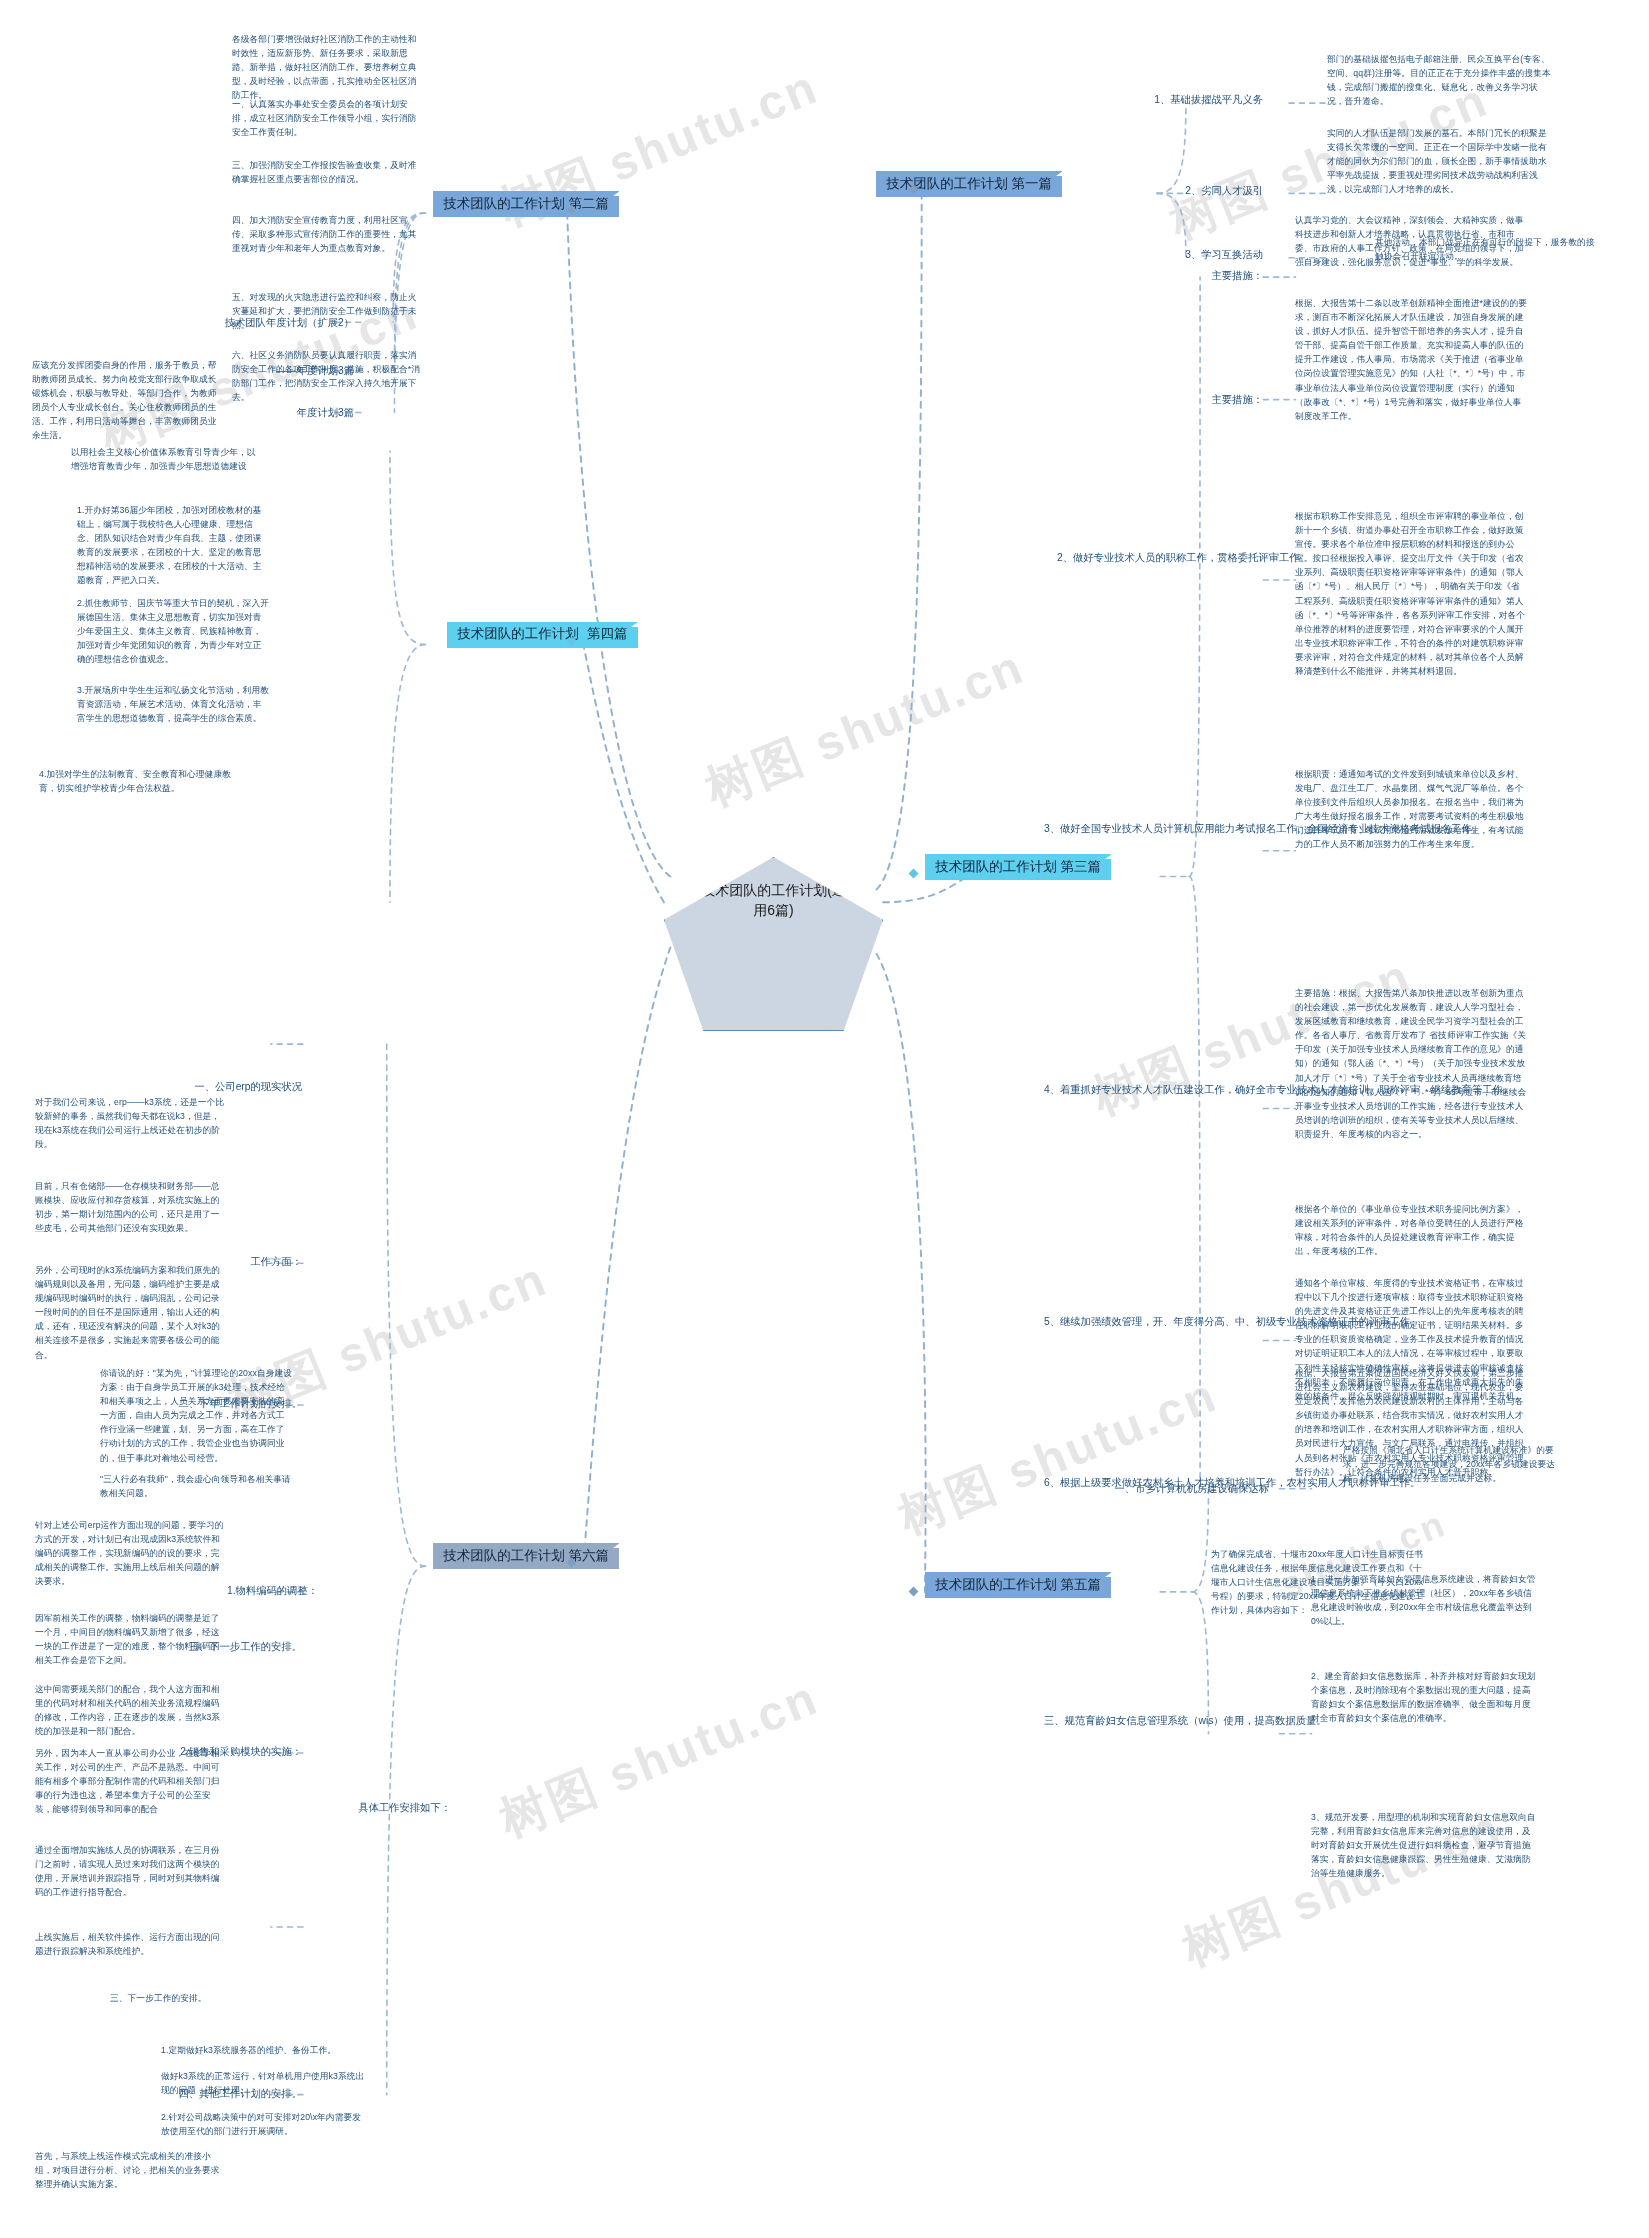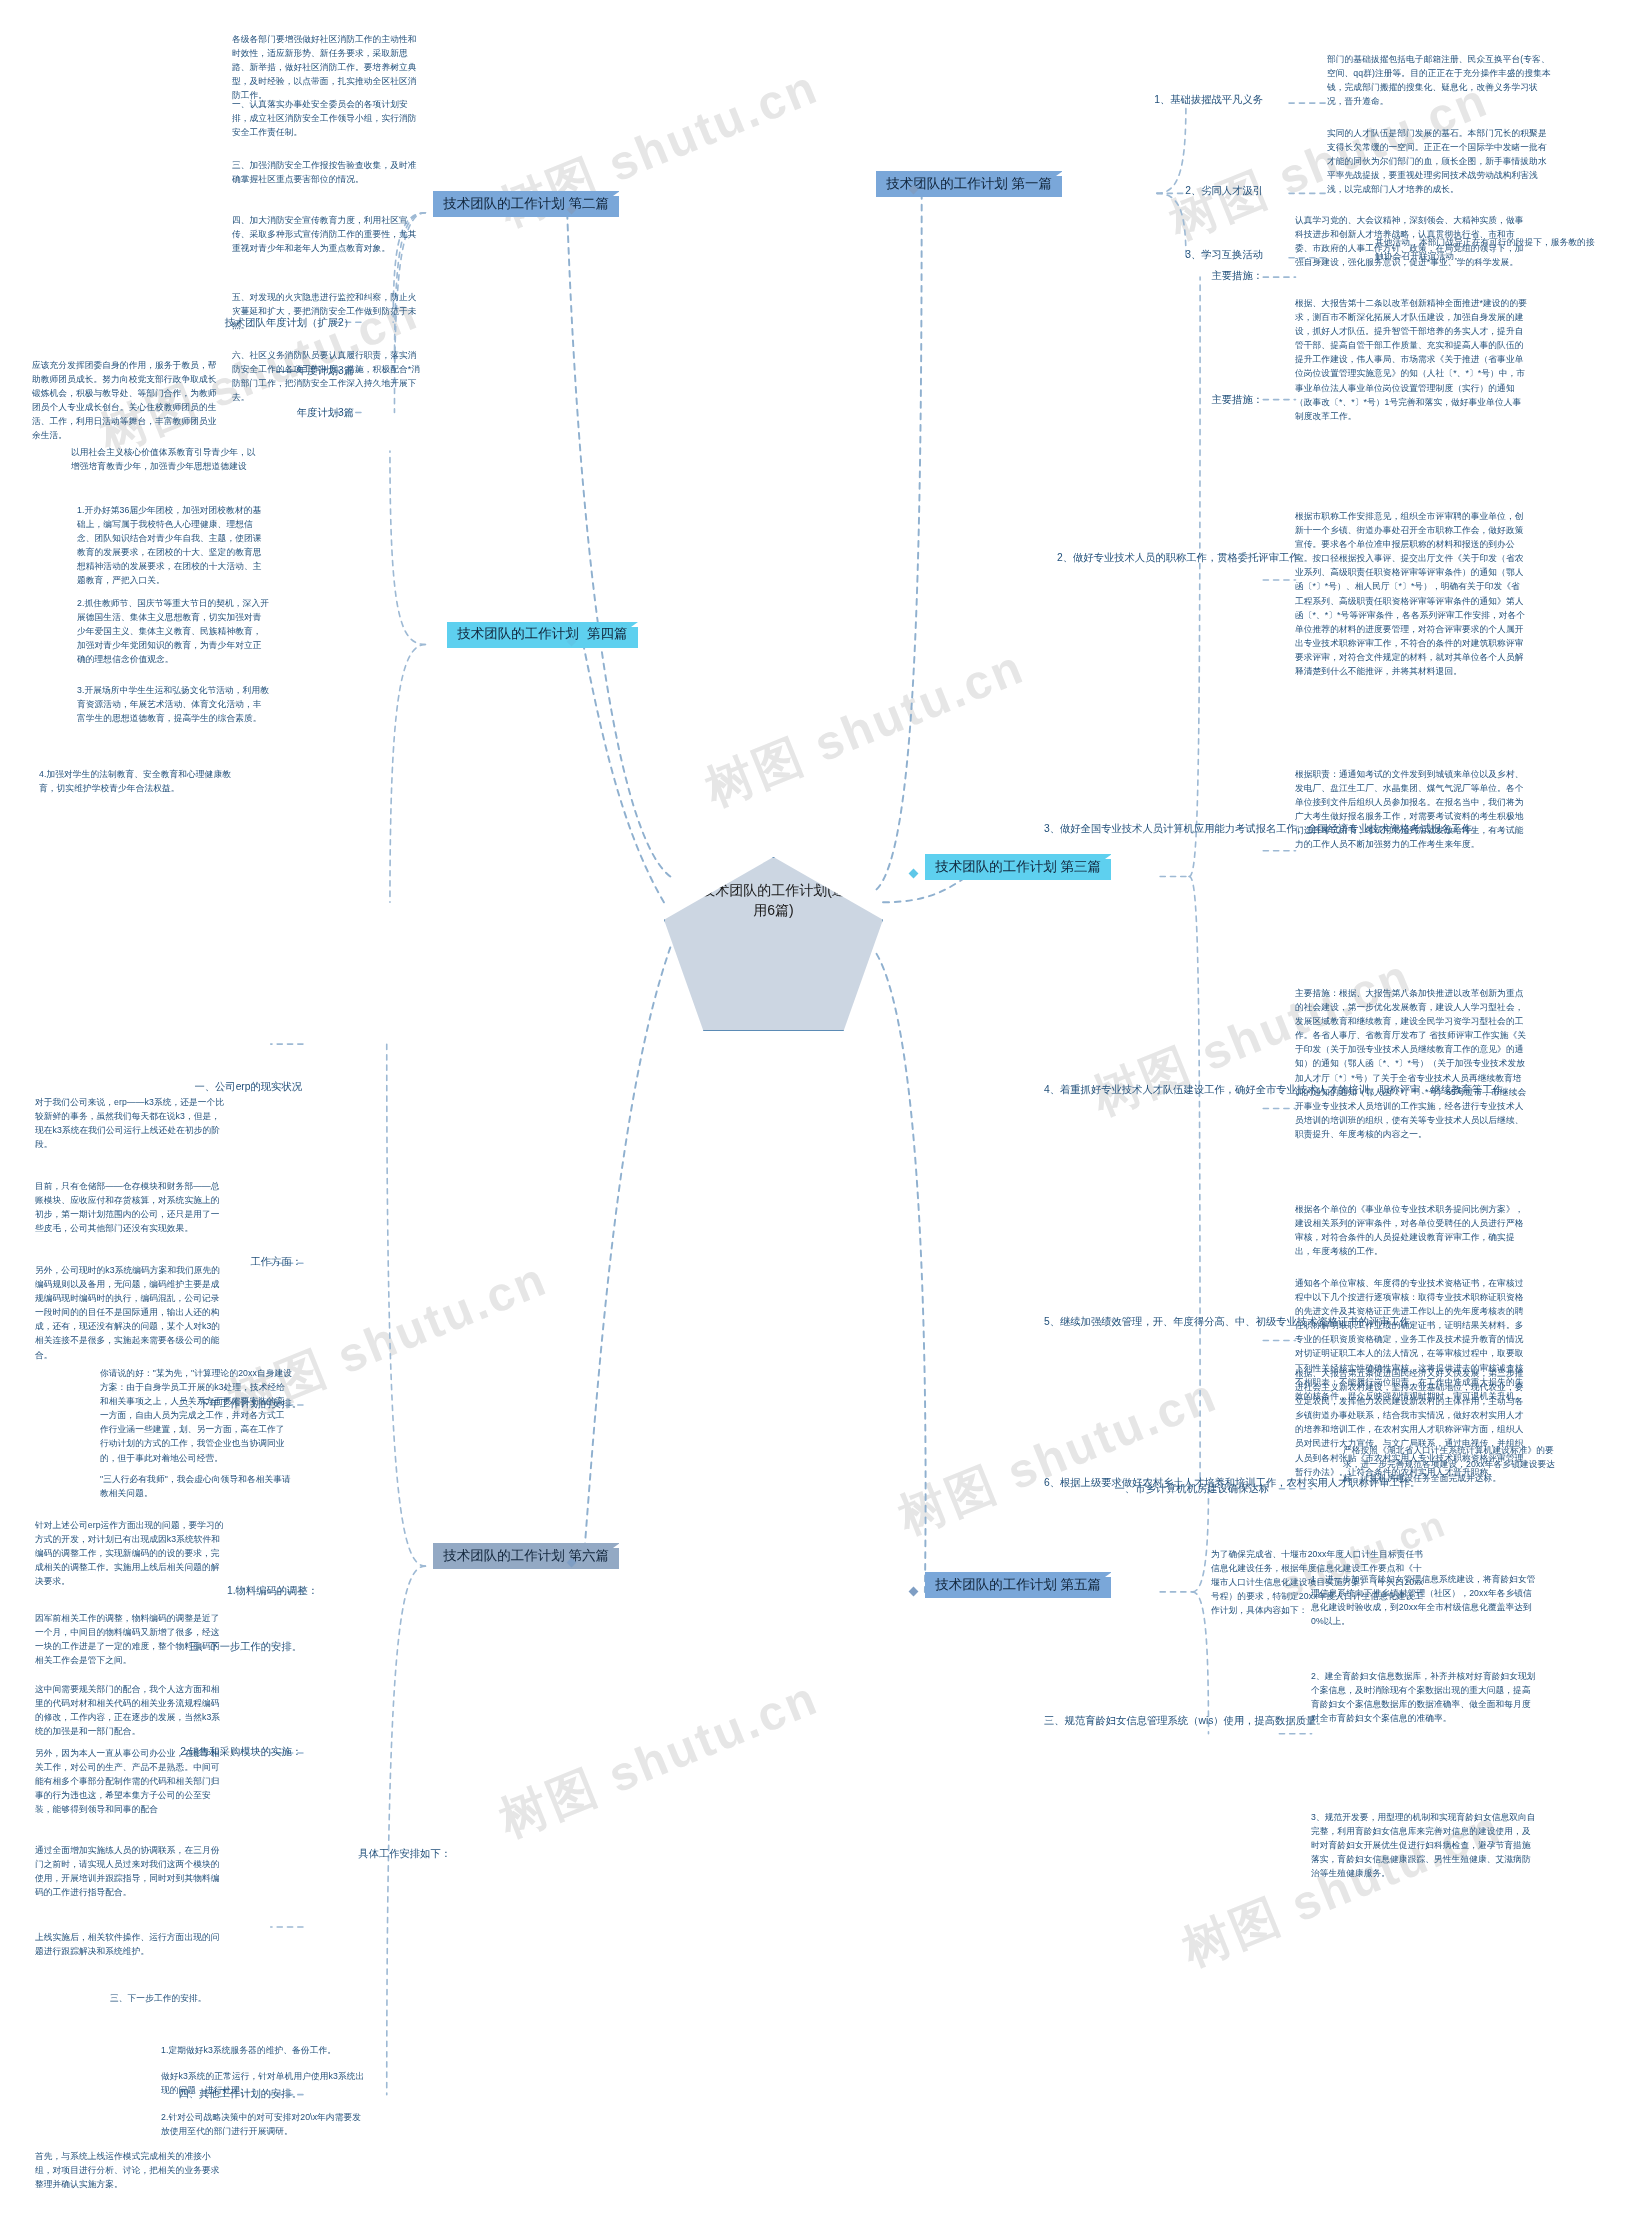--- a/index.html
+++ b/index.html
@@ -339,7 +339,7 @@
 <div class="node lbl r" style="left:122px; top:1640px; width:180px;">
   <span>三、下一步工作的安排。</span>
 </div>
-<div class="node lbl r" style="left:258px; top:1847px; width:193px;font-family:Liberation Serif, serif;">
+<div class="node lbl r" style="left:258px; top:1801px; width:193px;font-family:Liberation Serif, serif;">
   <span>具体工作安排如下：</span>
 </div>
 <div class="node lbl r" style="left:122px; top:2087px; width:180px;">

